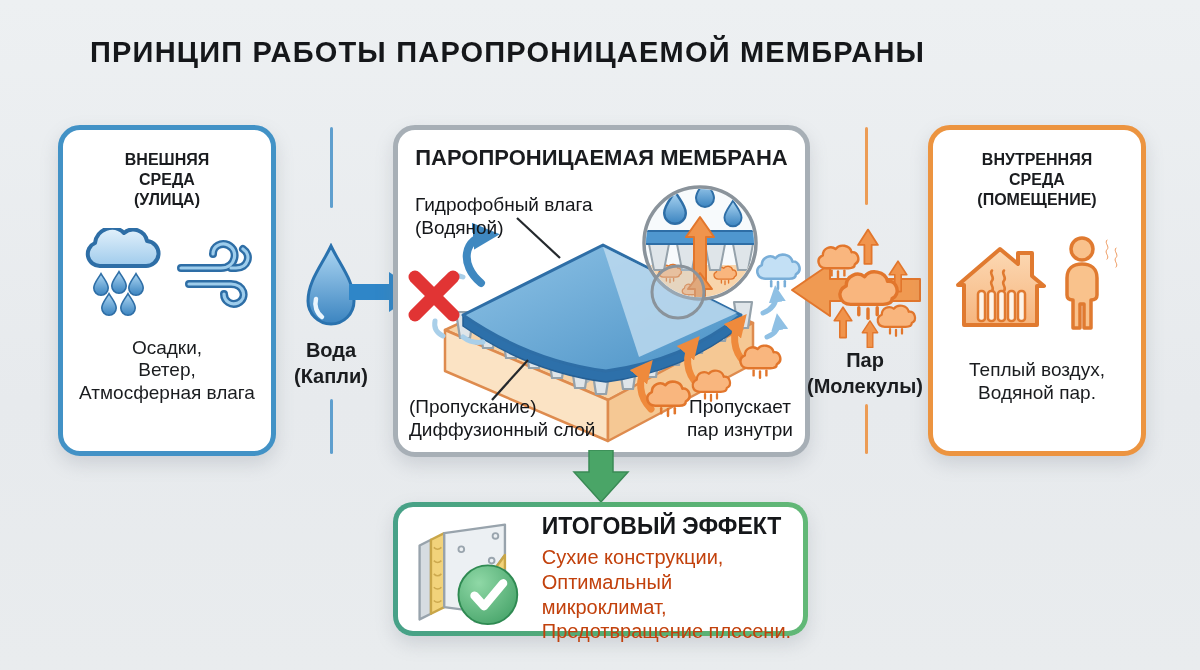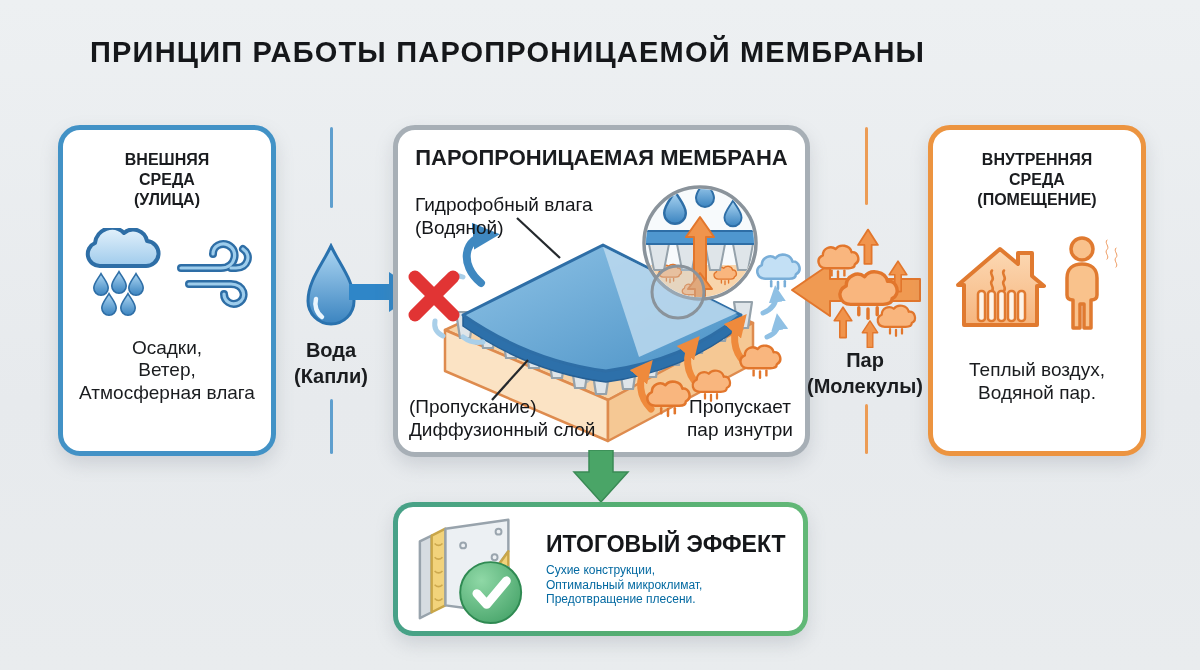--- a/index.html
+++ b/index.html
@@ -23,7 +23,7 @@
   .green-wrap{left:393px;top:502px;width:415px;height:134px;border-radius:20px;padding:5px;
              background:linear-gradient(90deg,#47a188 0%,#55ae72 55%,#62b877 100%);}
   .green-inner{width:100%;height:100%;background:#fff;border-radius:15px;
-             display:flex;align-items:center;padding:6px 10px 6px 14px;}
+             display:flex;padding:6px 10px 6px 14px;}
   .card-title{margin-top:20px;text-align:center;font-weight:bold;font-size:16px;line-height:1.25;color:#1a1c1f;}
   .icon-row{flex:1;display:flex;align-items:center;justify-content:center;gap:10px;width:100%;}
   .card-desc{margin-bottom:46px;text-align:center;font-size:19px;line-height:1.2;color:#1a1c1f;}

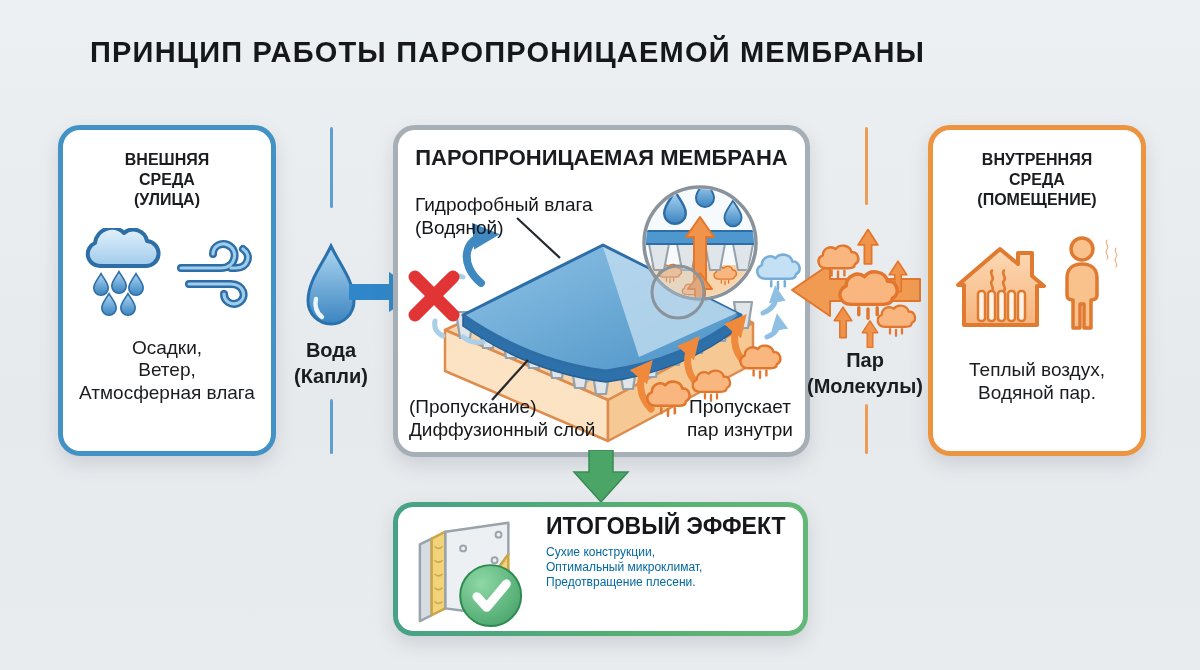--- a/index.html
+++ b/index.html
@@ -42,7 +42,7 @@
   .abs{position:absolute;}
   .effect-text{margin-left:16px;}
   .effect-title{font-size:23px;font-weight:bold;margin-bottom:5px;color:#15171a;}
-  .effect-line{font-size:12px;line-height:1.24;color:#0369a1;}
+  .effect-line{font-size:20px;line-height:1.24;color:#c2410c;}
   .mem-art{position:absolute;left:-5px;top:-5px;}
 </style>
 </head>

